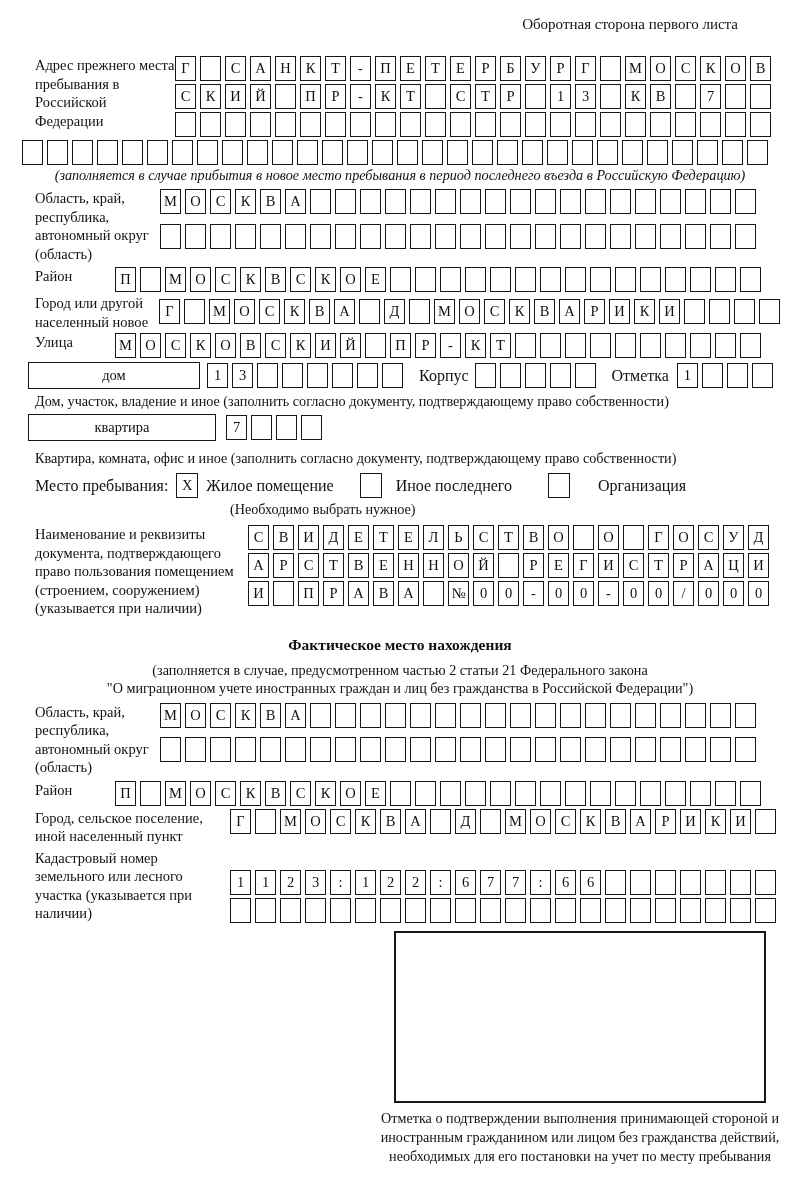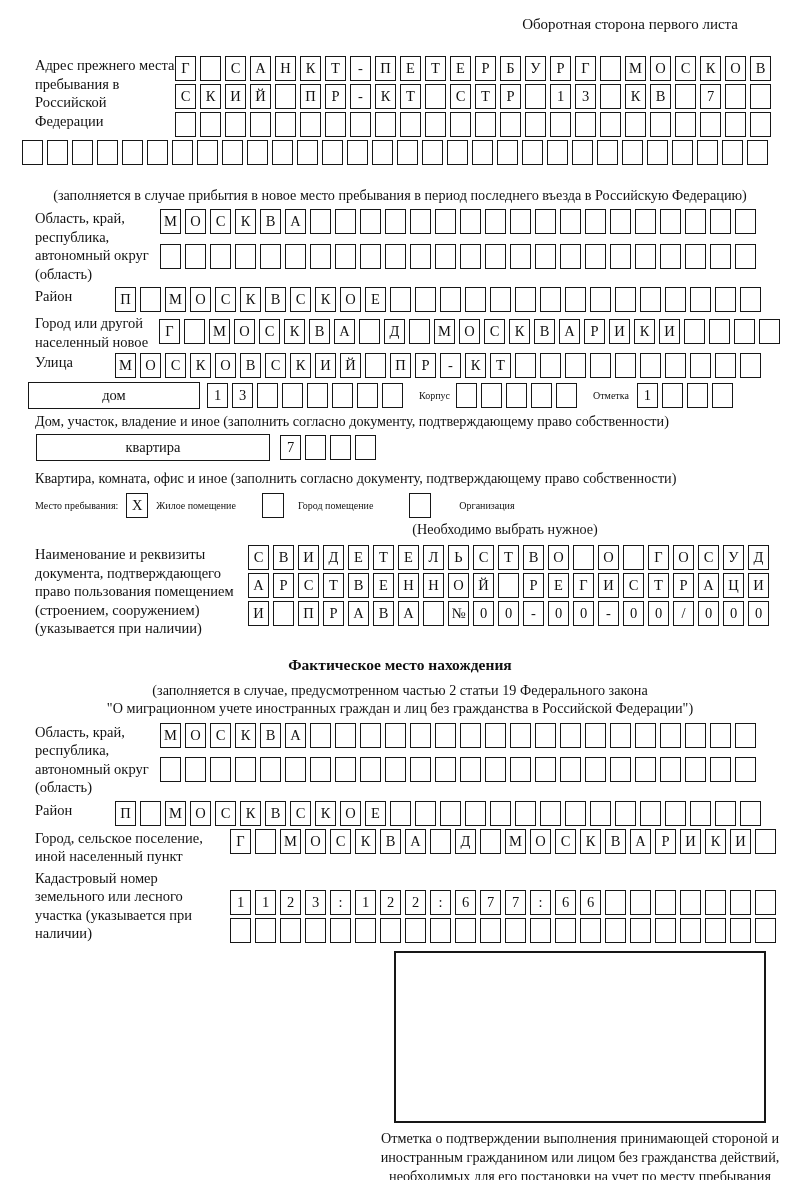--- a/index.html
+++ b/index.html
@@ -146,7 +146,7 @@
       <div class="cell"></div>
       <div class="cell"></div>
     </div>
-  <div class="cap center" style="margin-top:21px;">(заполняется в случае прибытия в новое место пребывания в период последнего въезда в Российскую Федерацию)</div>
+  <div class="cap center" style="margin-top:1px;font-style:italic;">(заполняется в случае прибытия в новое место пребывания в период последнего въезда в Российскую Федерацию)</div>
 
 
   <div class="field" style="margin-top:5px;">

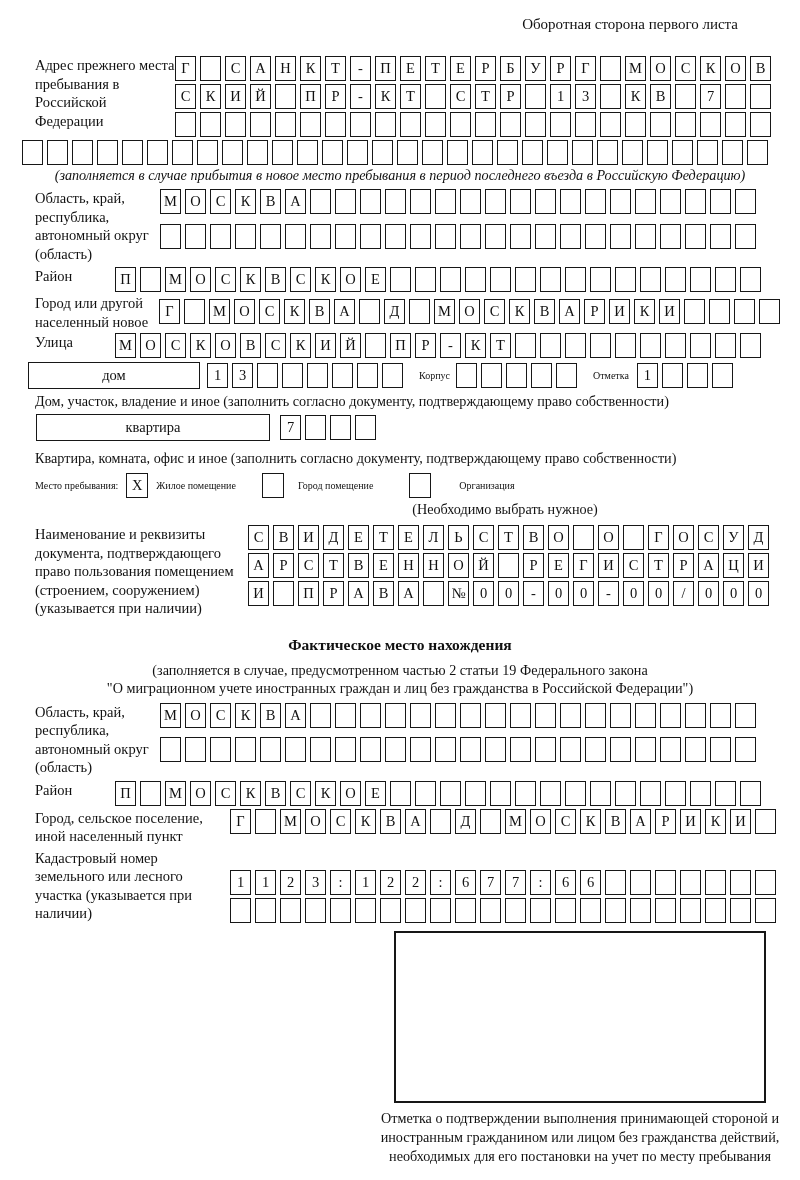--- a/index.html
+++ b/index.html
@@ -18,7 +18,7 @@
   .title{font-size:15.5px;font-weight:bold;text-align:center;}
   .boxlbl{box-sizing:border-box;border:1.6px solid #171717;height:27px;
         display:flex;align-items:center;justify-content:center;font-size:14.5px;}
-  .inline-lbl{font-size:10px;white-space:nowrap;}
+  .inline-lbl{font-size:16px;white-space:nowrap;}
   .cbox{box-sizing:border-box;width:22px;height:25px;border:1.6px solid #171717;
         display:flex;align-items:center;justify-content:center;font-size:14.5px;}
   .bigbox{box-sizing:border-box;border:2px solid #171717;background:#fff;}

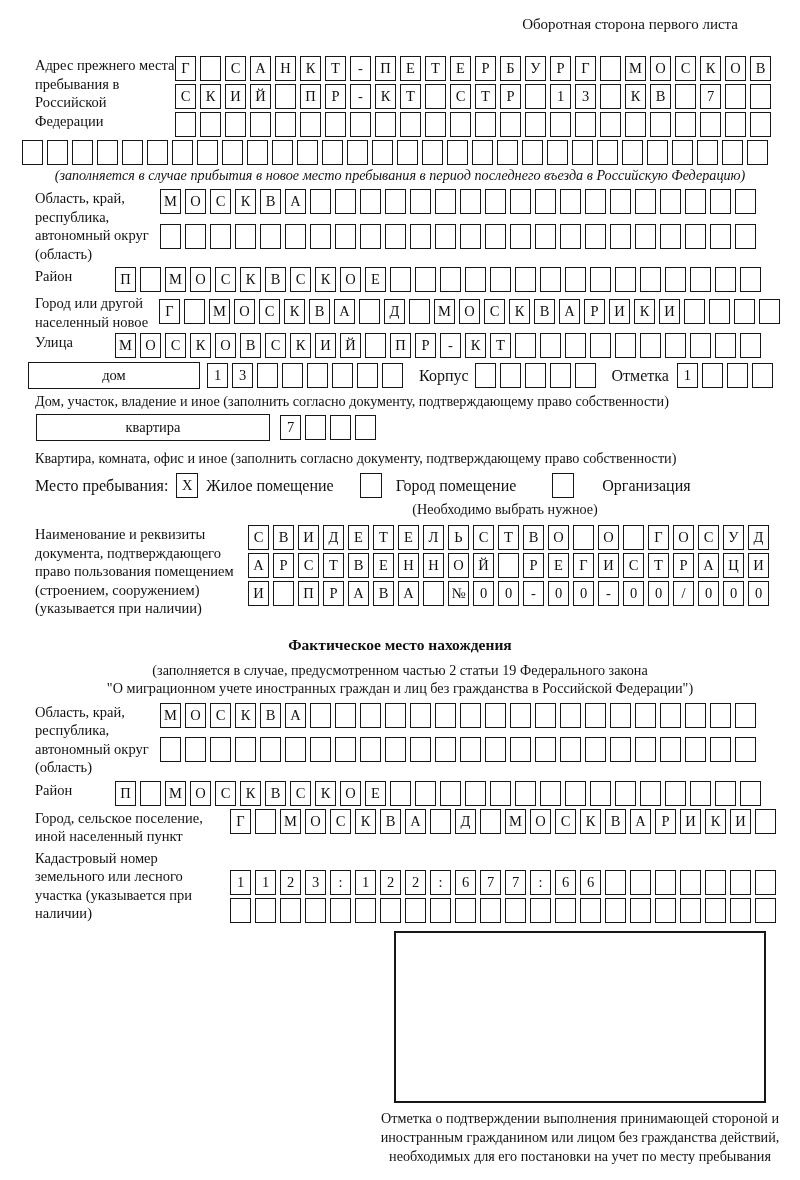--- a/index.html
+++ b/index.html
@@ -333,7 +333,7 @@
   <div class="cap" style="margin:3px 0 0 15px;">Дом, участок, владение и иное (заполнить согласно документу, подтверждающему право собственности)</div>
 
   <div style="display:flex;align-items:center;margin-top:4px;">
-    <div class="boxlbl" style="width:234px;margin-left:16px;">квартира</div>
+    <div class="boxlbl" style="width:188px;margin-left:8px;">квартира</div>
     <div class="row-cells" style="margin-left:10px;">
         <div class="cell">7</div>
         <div class="cell"></div>

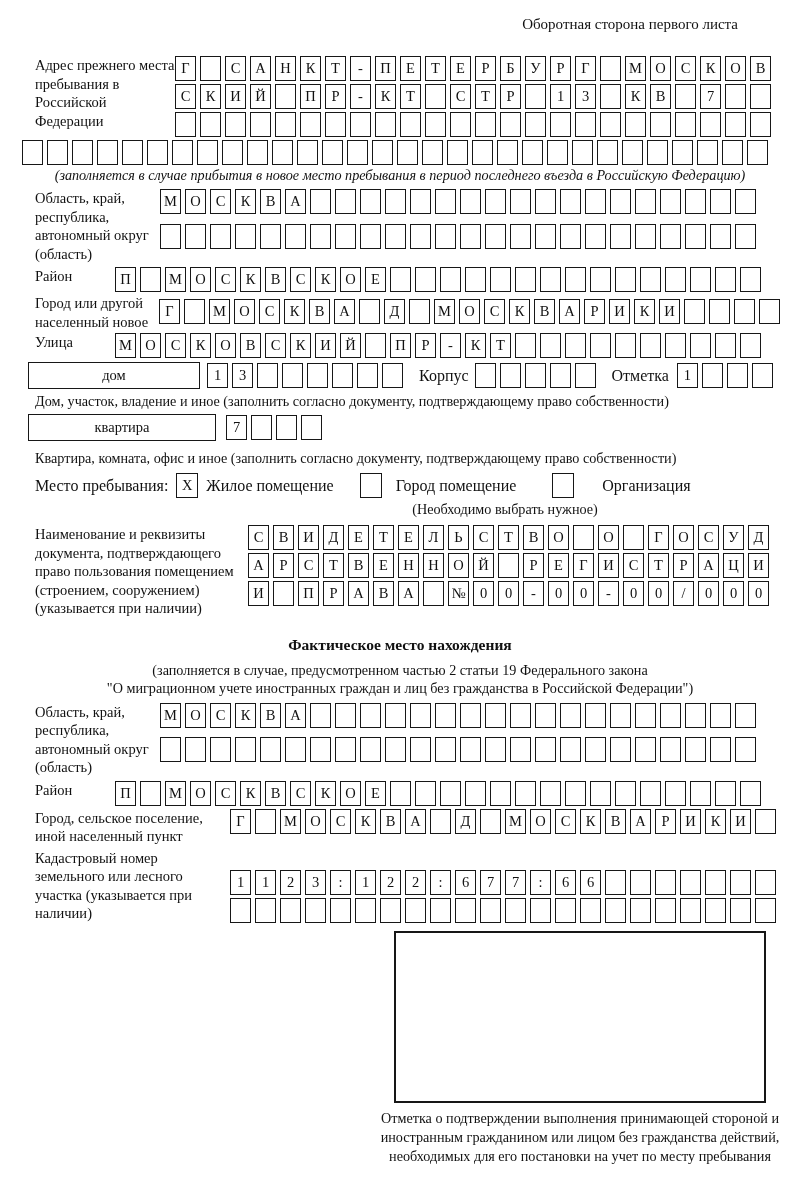--- a/index.html
+++ b/index.html
@@ -348,7 +348,7 @@
     <div class="cbox" style="margin-left:8px;">X</div>
     <div class="inline-lbl" style="margin-left:8px;">Жилое помещение</div>
     <div class="cbox" style="margin-left:26px;"></div>
-    <div class="inline-lbl" style="margin-left:14px;">Город помещение</div>
+    <div class="inline-lbl" style="margin-left:14px;">Иное последнего</div>
     <div class="cbox" style="margin-left:36px;"></div>
     <div class="inline-lbl" style="margin-left:28px;">Организация</div>
   </div>

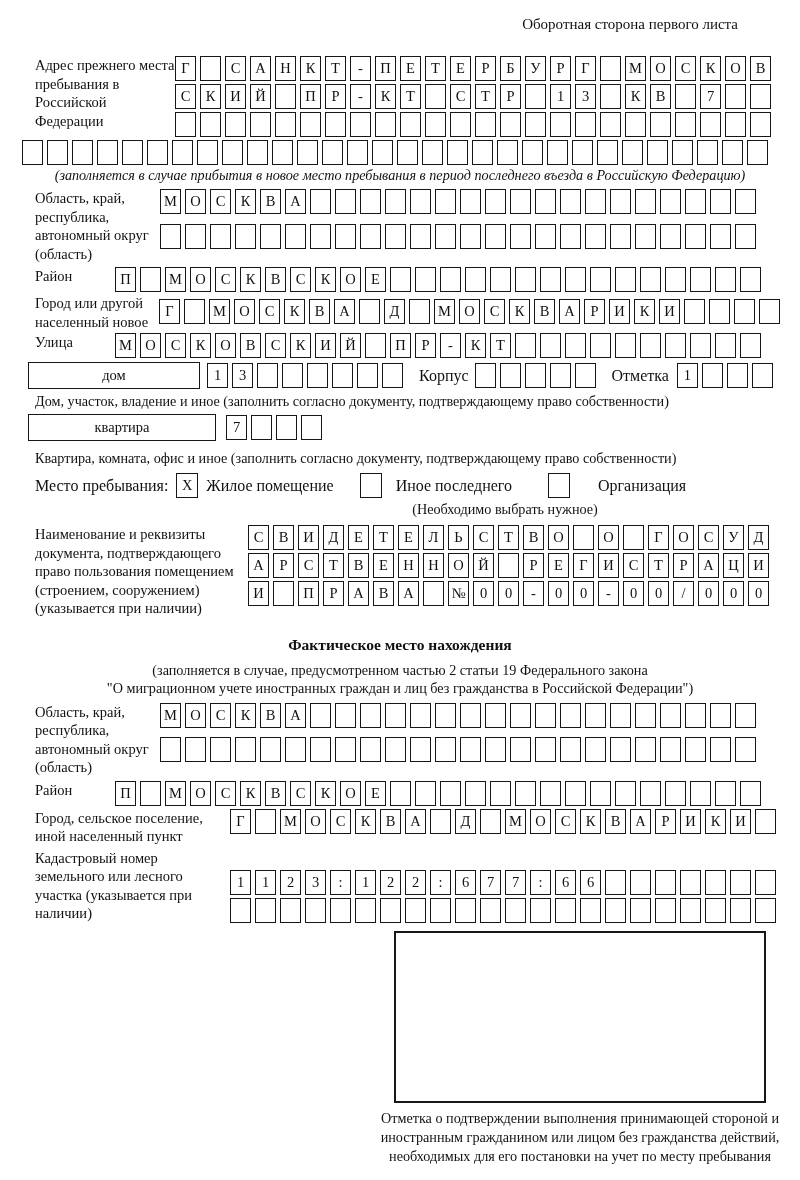--- a/index.html
+++ b/index.html
@@ -352,7 +352,7 @@
     <div class="cbox" style="margin-left:36px;"></div>
     <div class="inline-lbl" style="margin-left:28px;">Организация</div>
   </div>
-  <div class="cap" style="margin:2px 0 0 210px;text-align:center;">(Необходимо выбрать нужное)</div>
+  <div class="cap" style="margin:2px 0 0 210px;">(Необходимо выбрать нужное)</div>
 
   <div class="field" style="margin-top:7px;">
     <div class="lbl" style="width:228px;padding-left:15px;box-sizing:border-box;">Наименование и реквизиты документа, подтверждающего право пользования помещением (строением, сооружением) (указывается при наличии)</div>

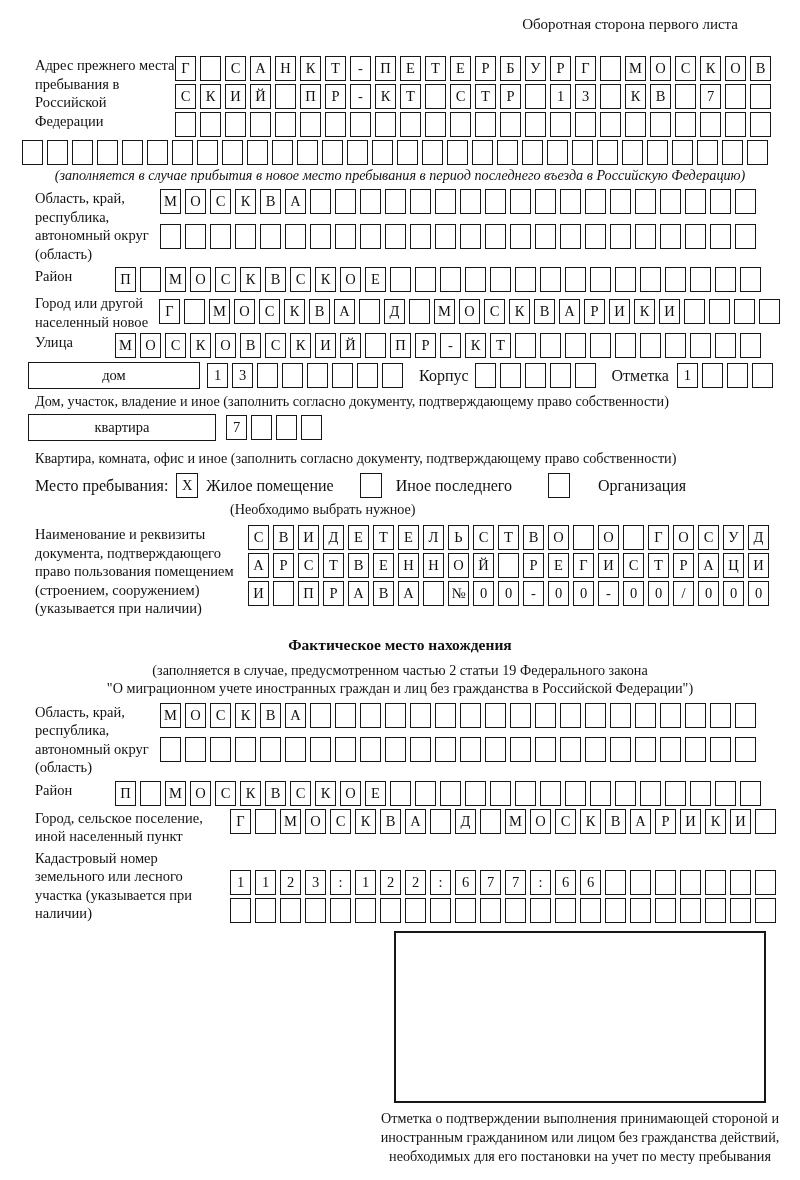--- a/index.html
+++ b/index.html
@@ -430,7 +430,7 @@
   </div>
 
   <div class="title" style="margin-top:18px;">Фактическое место нахождения</div>
-  <div class="cap center" style="margin-top:7px;">(заполняется в случае, предусмотренном частью 2 статьи 19 Федерального закона</div>
+  <div class="cap center" style="margin-top:7px;">(заполняется в случае, предусмотренном частью 2 статьи 21 Федерального закона</div>
   <div class="cap center">"О миграционном учете иностранных граждан и лиц без гражданства в Российской Федерации")</div>
 
   <div class="field" style="margin-top:6px;">

